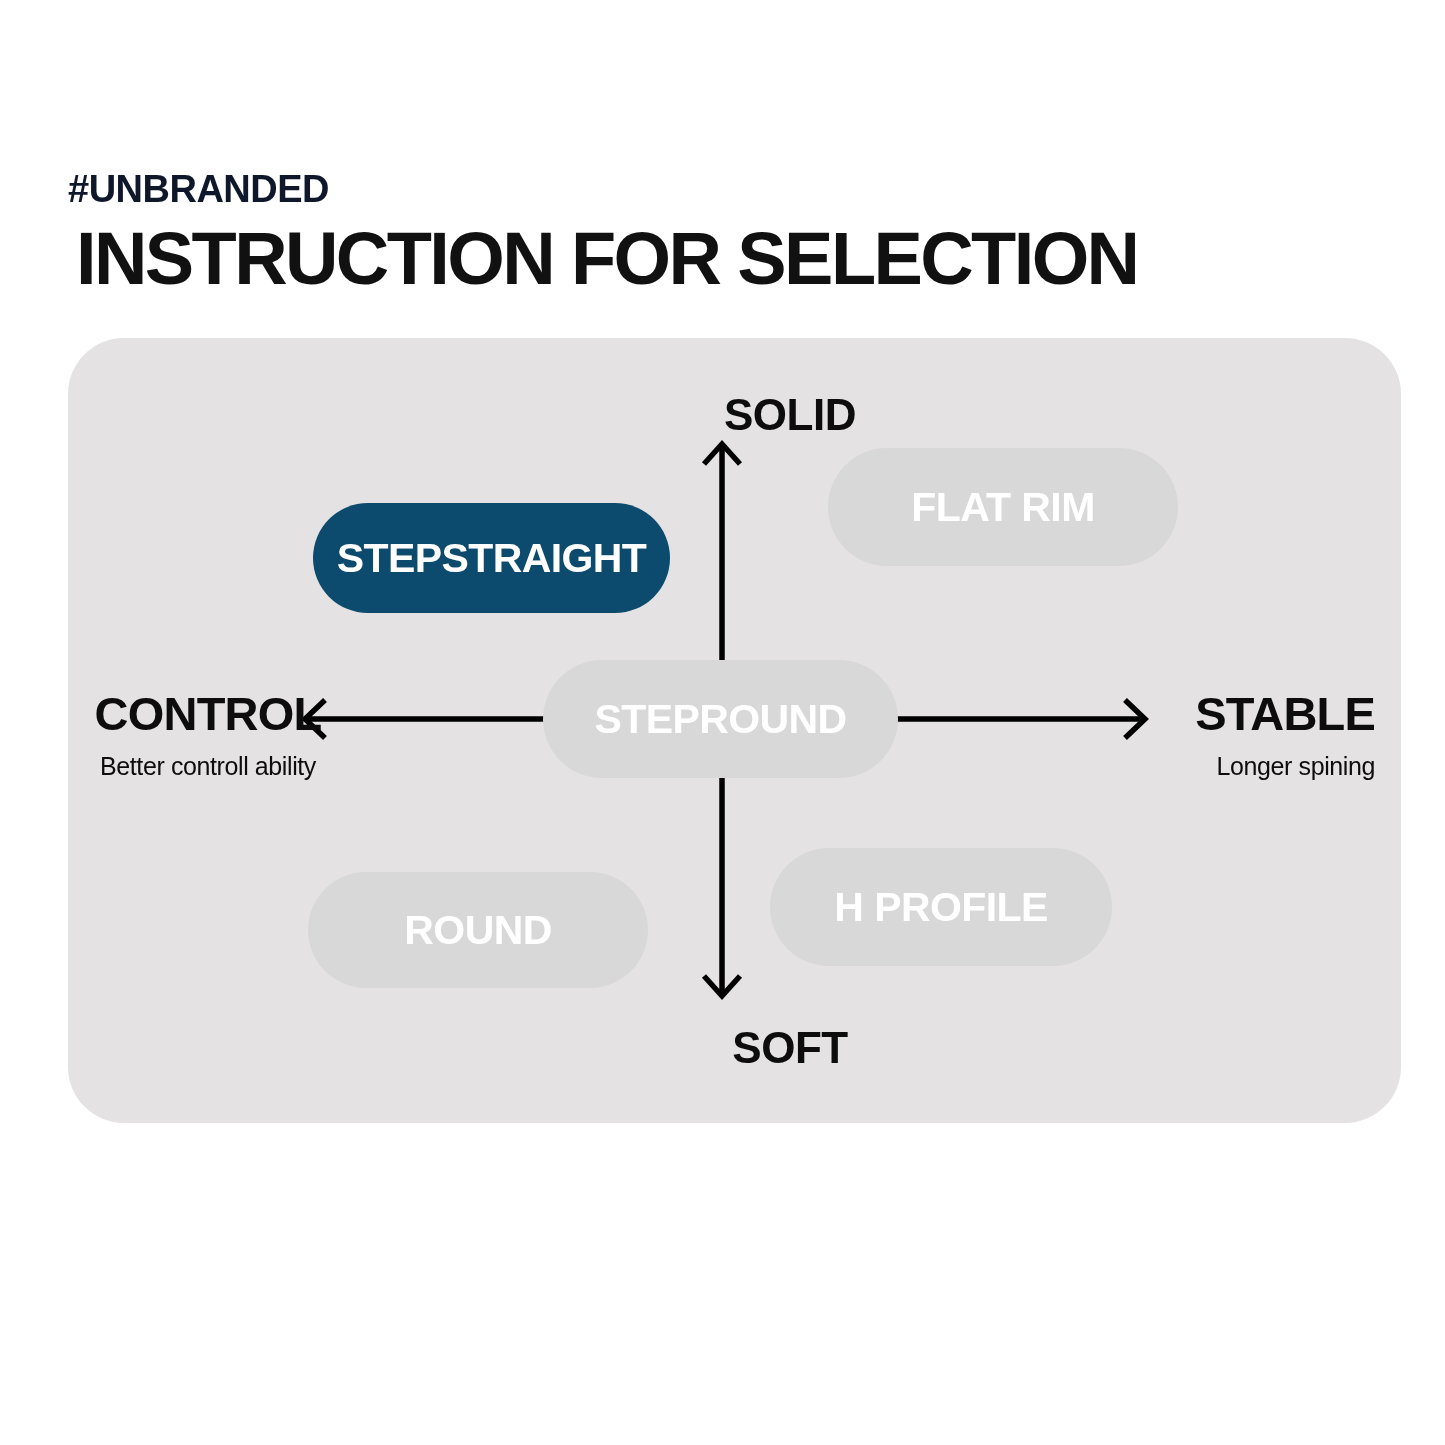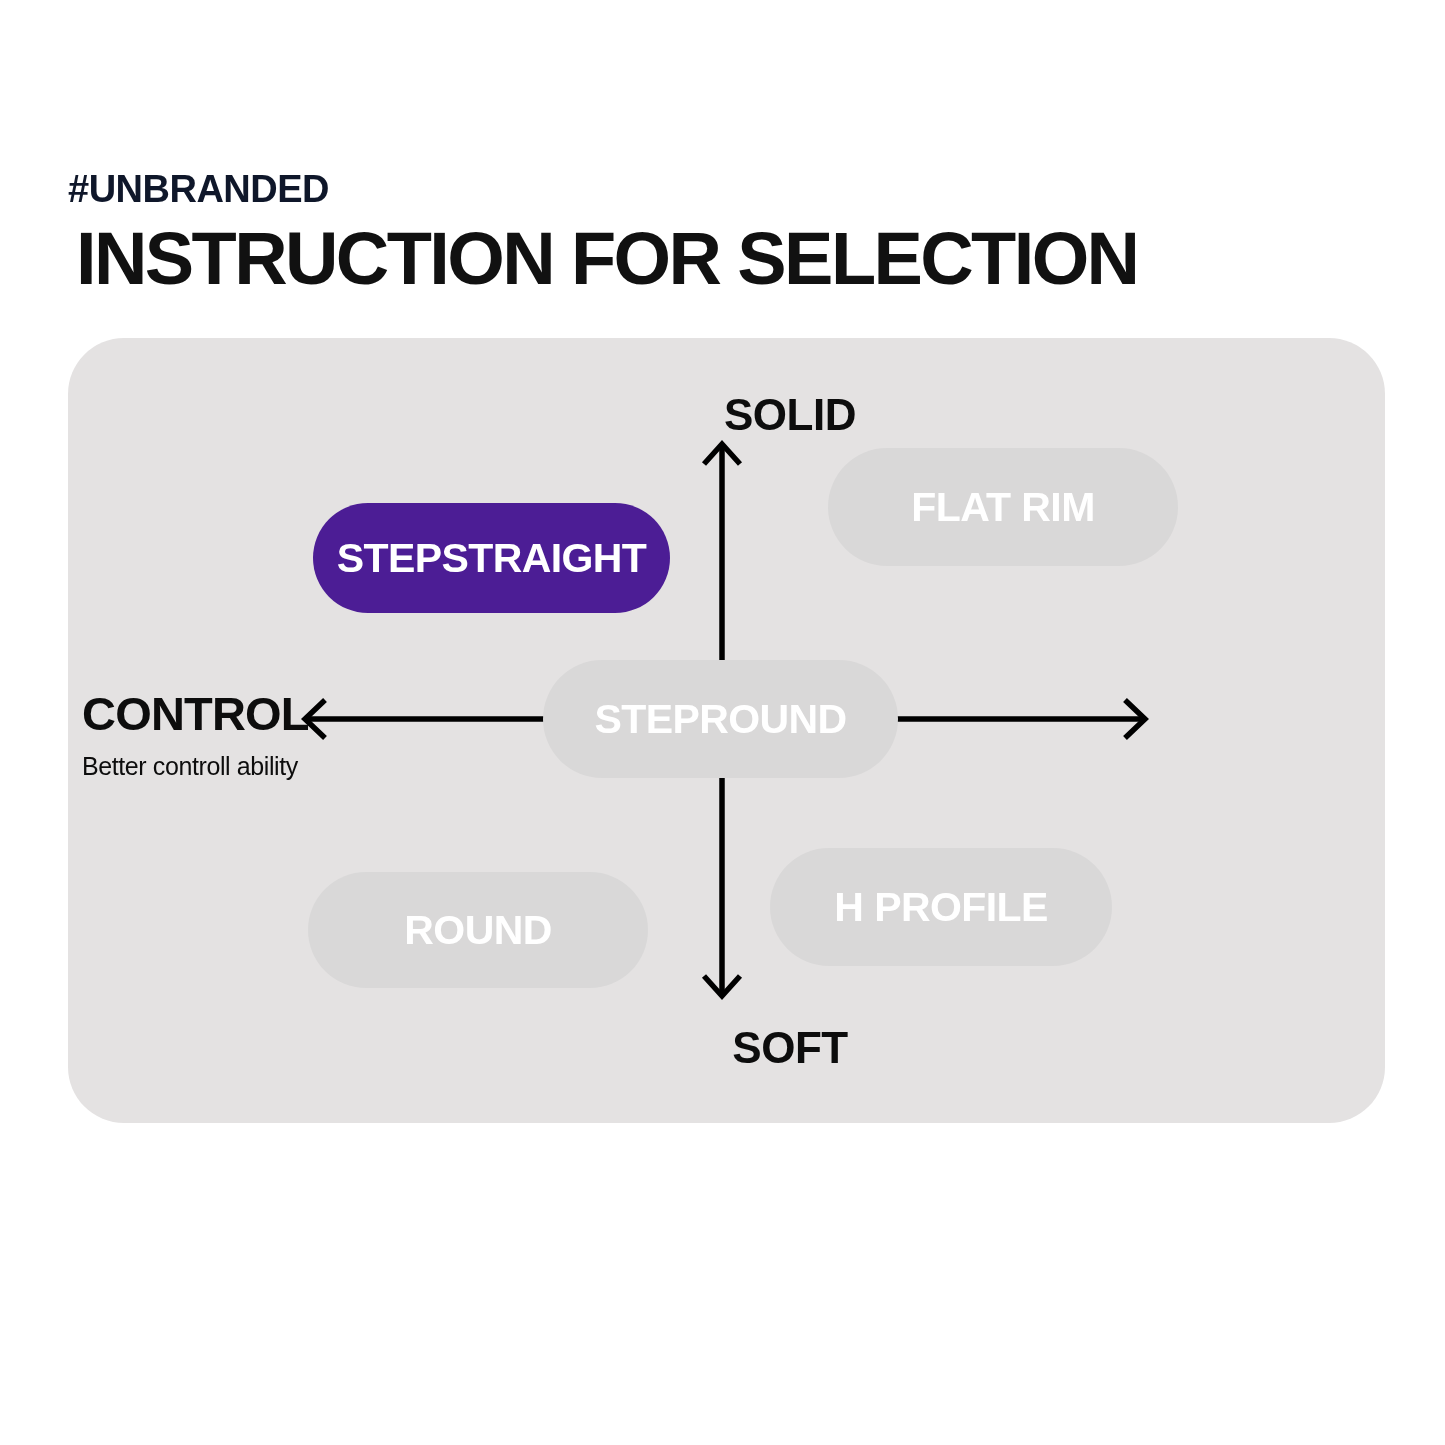--- a/index.html
+++ b/index.html
@@ -49,6 +49,7 @@
     height: 785px;
     background: #E4E2E2;
     border-radius: 56px;
+    padding-left: 16px;
   }
 
   

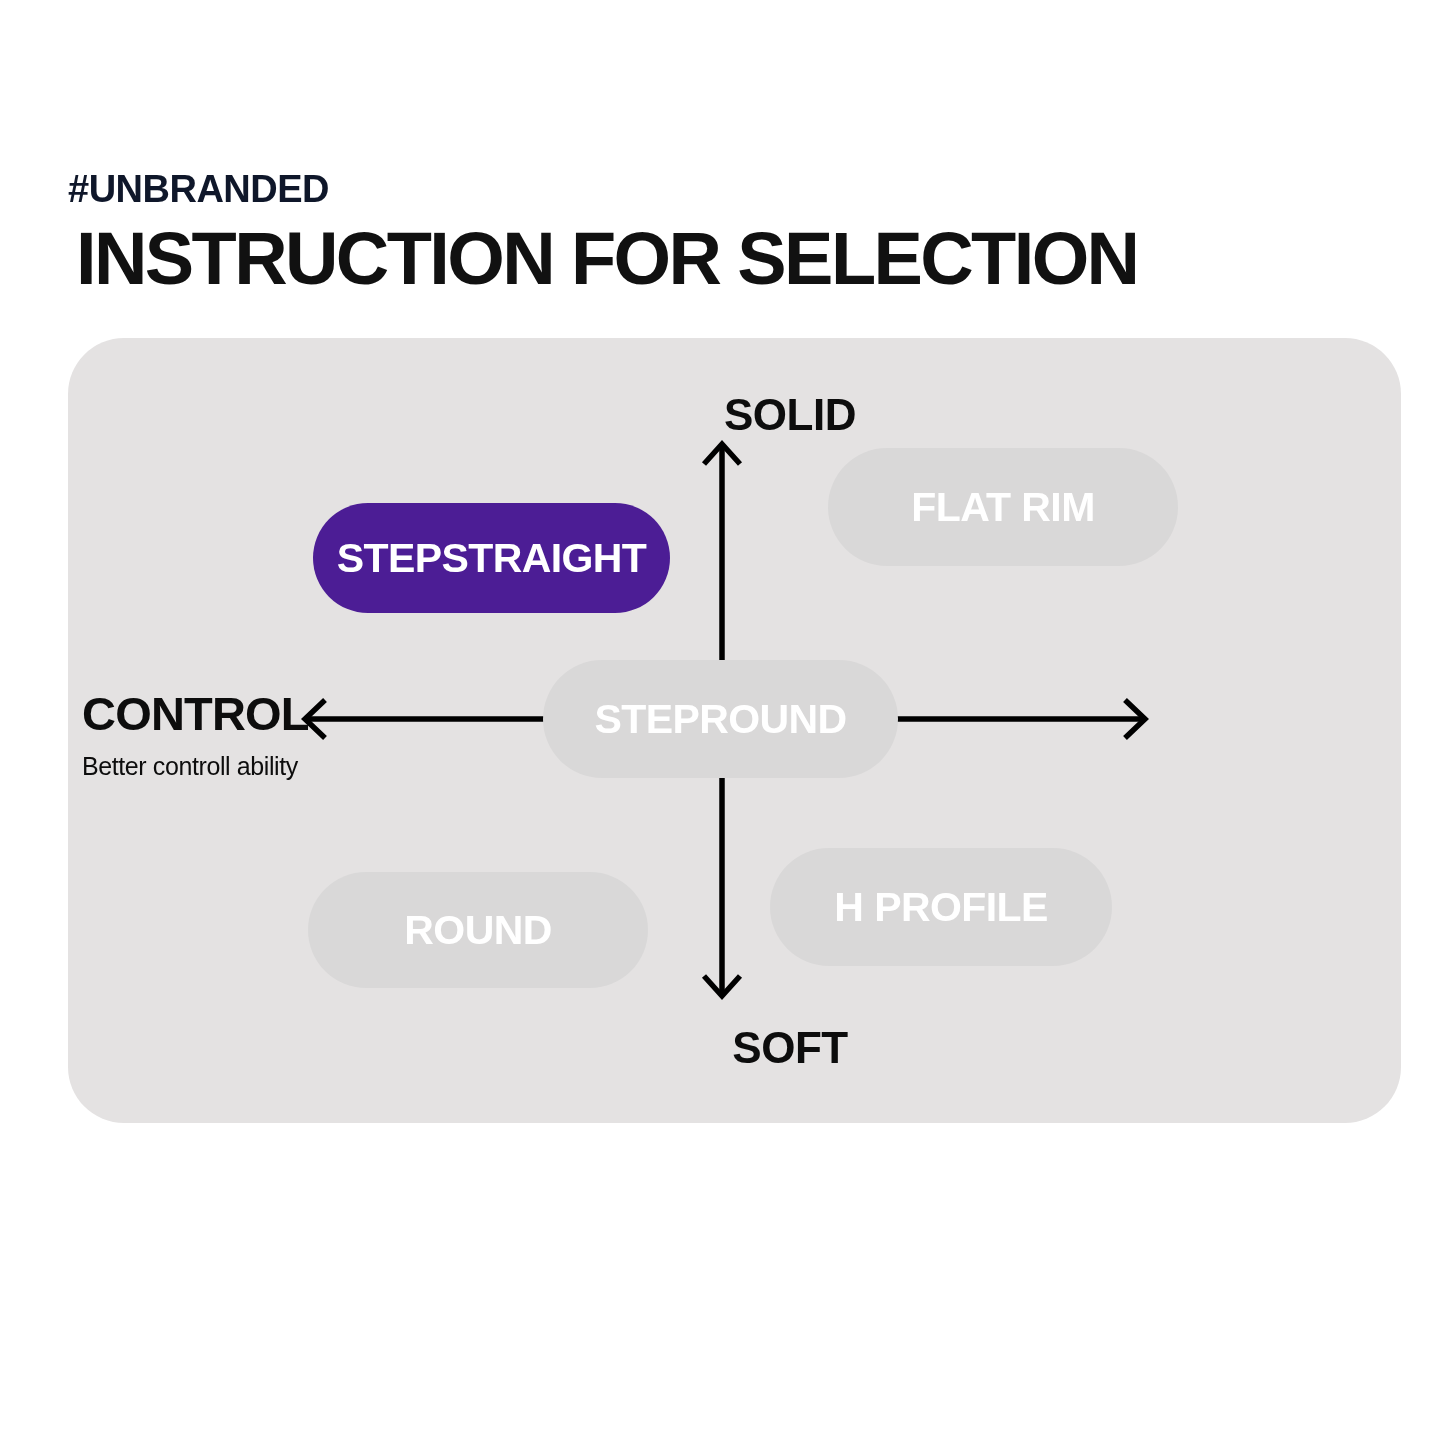--- a/index.html
+++ b/index.html
@@ -133,7 +133,7 @@
     color: #FFFFFF;
   }
   .pill.selected {
-    background: #4c1d95;
+    background: #0c4a6e;
     color: #FFFFFF;
   }
 

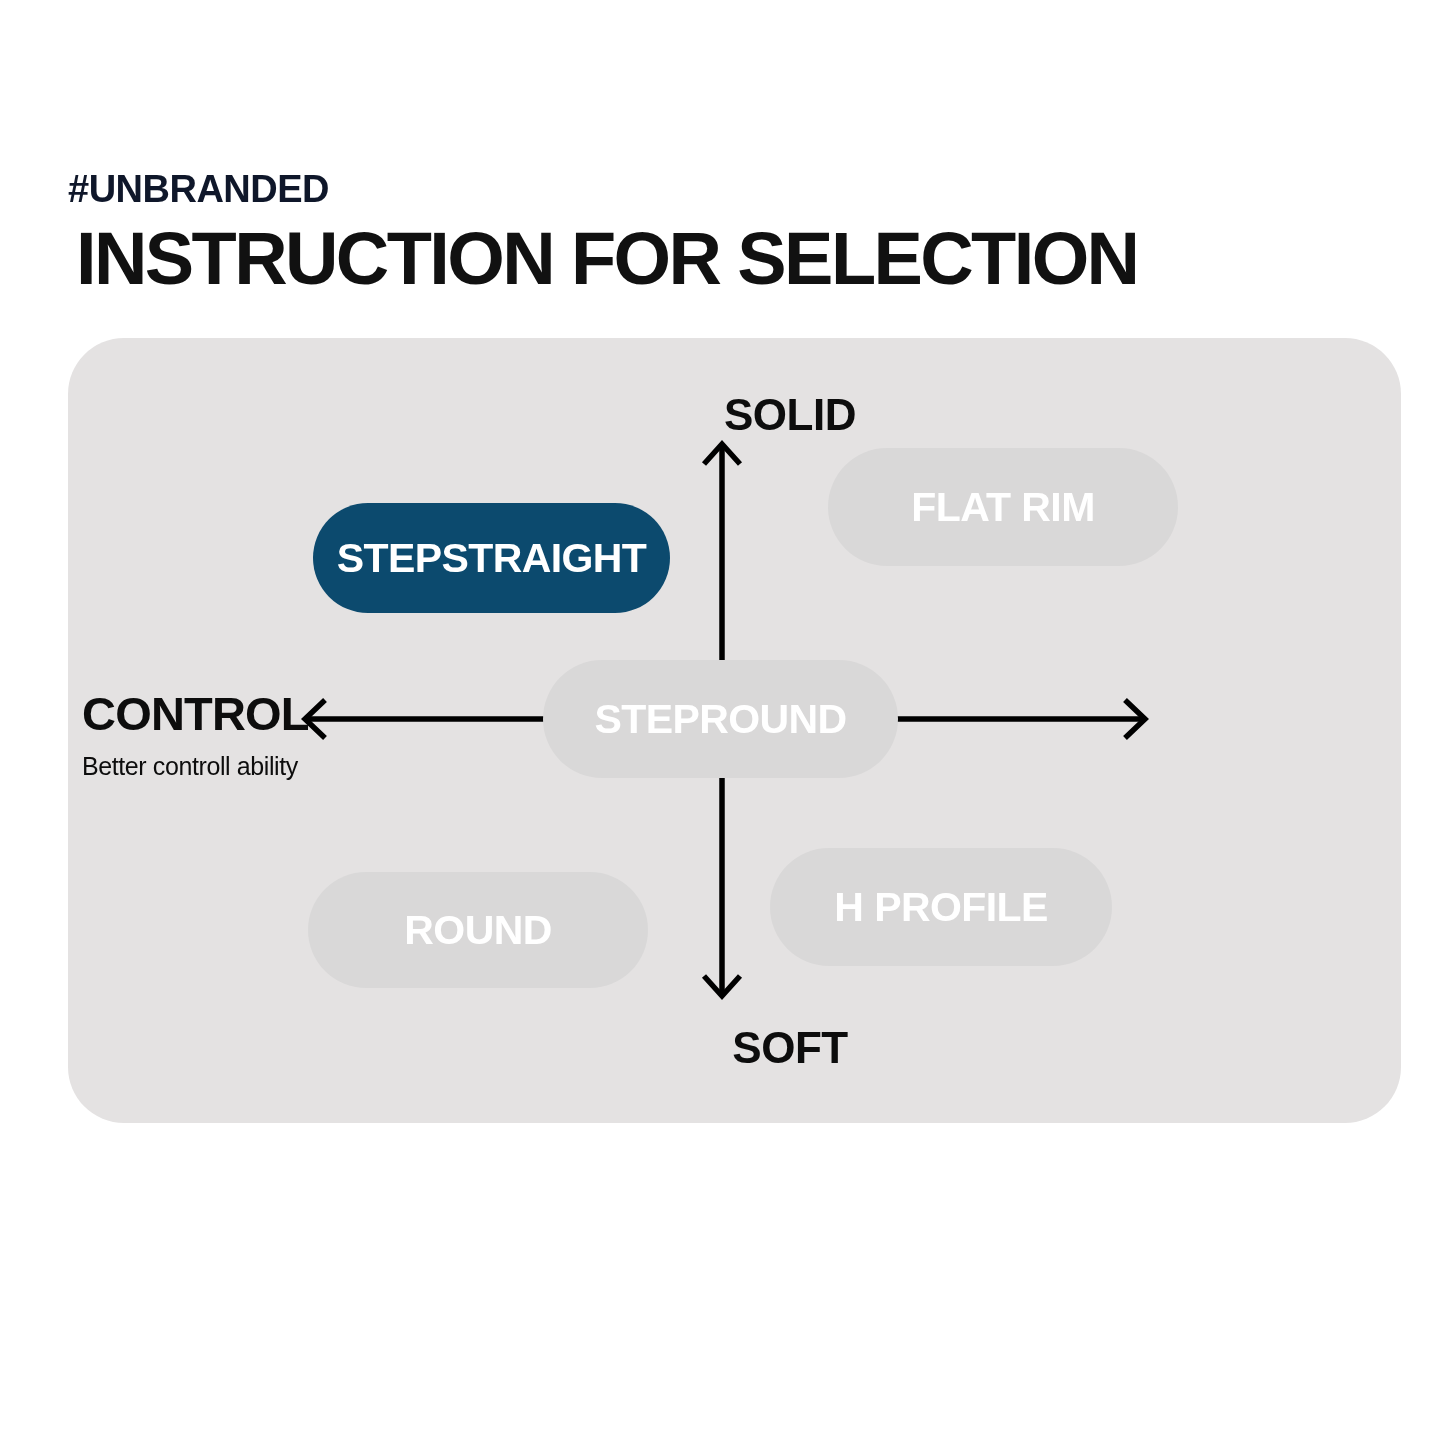--- a/index.html
+++ b/index.html
@@ -79,7 +79,7 @@
     left: 14px;
     top: 352px;
     width: 252px;
-    text-align: left;
+    text-align: center;
   }
   #axis-right-group {
     position: absolute;

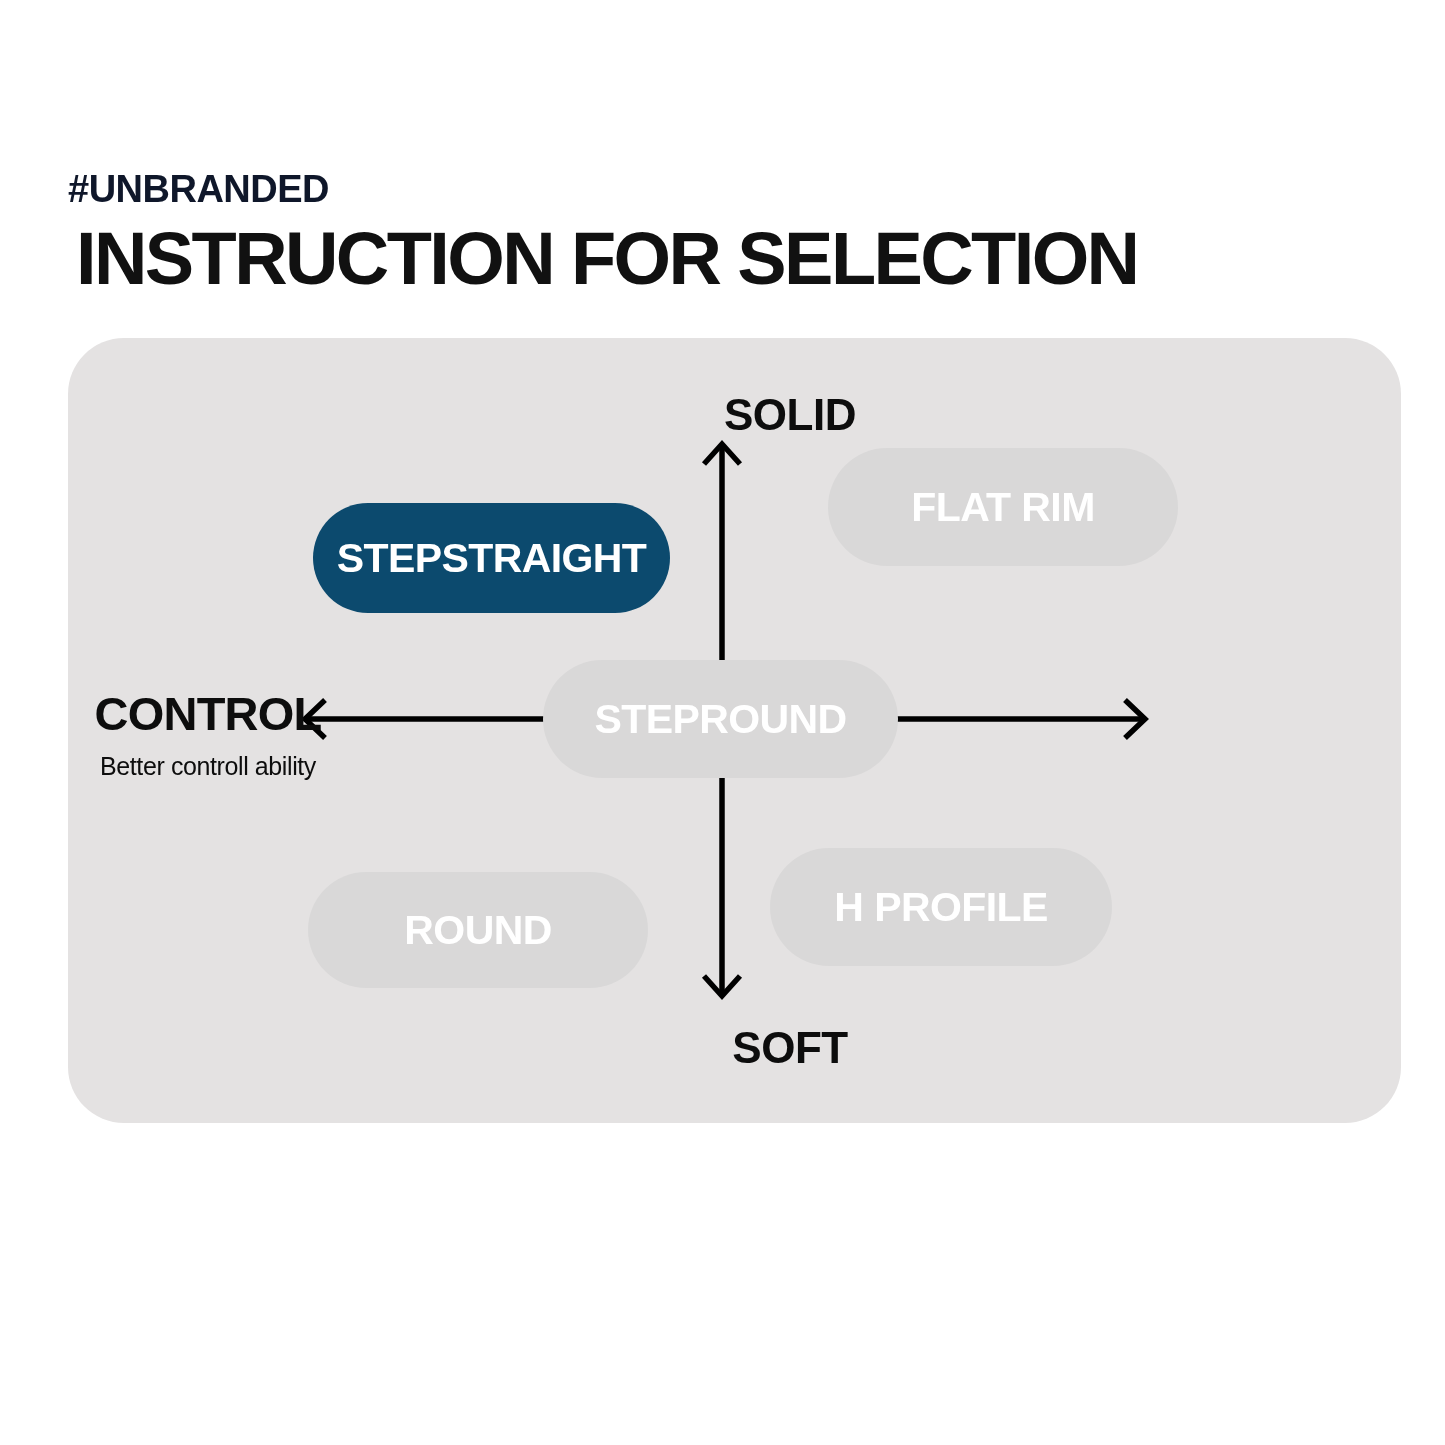--- a/index.html
+++ b/index.html
@@ -201,6 +201,10 @@
     <div class="axis-sub">Better controll ability</div>
   </div>
 
+  <div id="axis-right-group">
+    <div class="axis-main">STABLE</div>
+    <div class="axis-sub">Longer spining</div>
+  </div>
 
   <div id="pill-flatrim" class="pill ghost">FLAT RIM</div>
 

